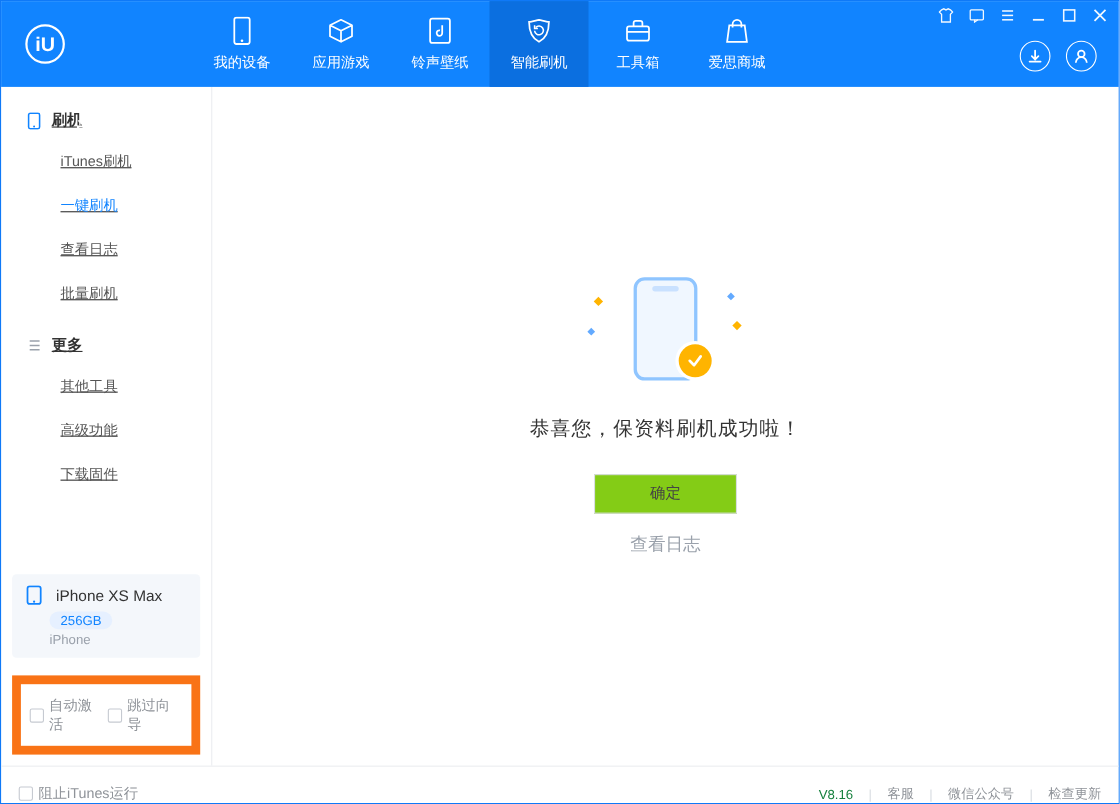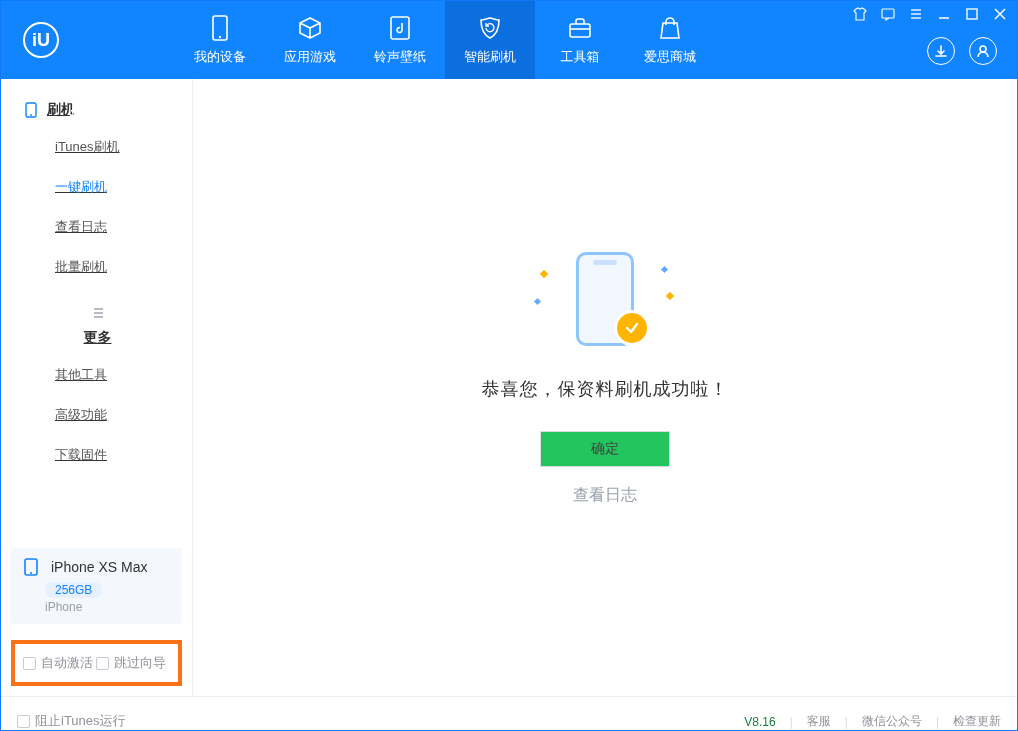--- a/index.html
+++ b/index.html
@@ -198,7 +198,7 @@
         <div class="side-item">查看日志</div>
         <div class="side-item">批量刷机</div>
 
-        <div class="sec-head" style="margin-top:6px;flex-direction:column;">
+        <div class="sec-head" style="margin-top:6px;">
           <span class="hicon">
               <svg width="14" height="14" viewBox="0 0 14 14">
                 <line x1="3" y1="3" x2="12" y2="3" stroke="#9aa1ab" stroke-width="1.4"></line>

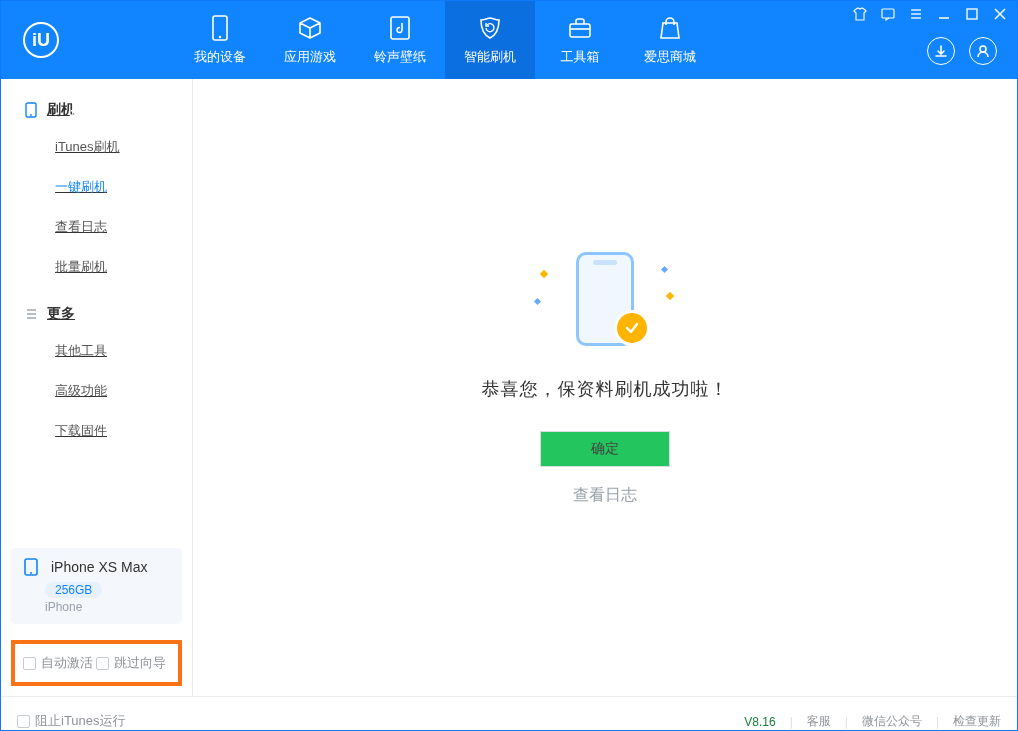--- a/index.html
+++ b/index.html
@@ -48,7 +48,7 @@
   .d3{right:8px; top:18px; background:#63aaff; width:5px;height:5px;}
   .d4{right:2px; top:44px;}
   .msg { margin-top:28px; font-size:18px; color:#333; letter-spacing:1px; }
-  .ok-btn { margin-top:30px; width:130px; height:36px; border:1px solid #d9dde2; background:#22c55e; font-size:14px; color:#444; cursor:pointer; }
+  .ok-btn { margin-top:30px; width:130px; height:36px; border:1px solid #d9dde2; background:#84cc16; font-size:14px; color:#444; cursor:pointer; }
   .loglink { margin-top:18px; font-size:16px; color:#9aa1ab; cursor:pointer; }
   
   .status { height:34px; border-top:1px solid #ebedf0; display:flex; align-items:flex-end; padding:0 16px; font-size:12px; color:#8f9399; }

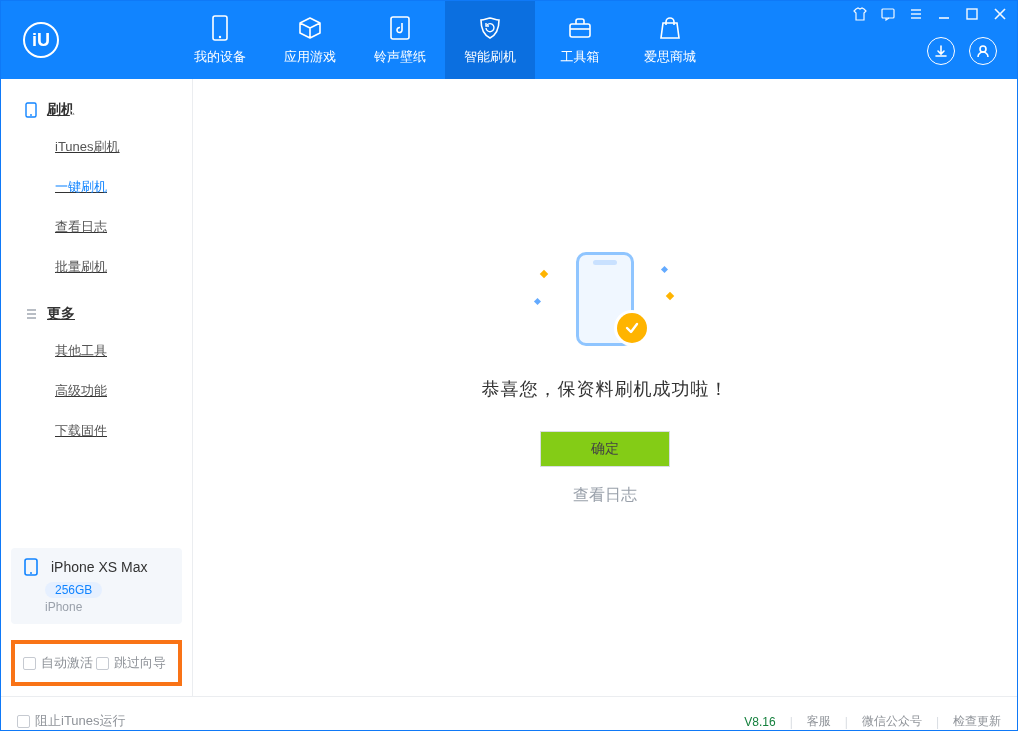--- a/index.html
+++ b/index.html
@@ -34,7 +34,7 @@
   .device-box .devname { font-size:14px; font-weight:400; color:#333; margin-left:4px;}
   .storage-pill { display:inline-block; background:#e6f0ff; color:#1184ff; border-radius:10px; padding:1px 10px; font-size:12px; margin:6px 0 2px 22px; }
   .devtype { font-size:12px; color:#9aa1ab; margin-left:22px; }
-  .opts { border:4px solid #f97316; margin: 8px 10px 10px 10px; padding:10px 8px; display:flex; gap:3px; align-items:center; }
+  .opts { border:8px solid #f97316; margin: 8px 10px 10px 10px; padding:10px 8px; display:flex; gap:3px; align-items:center; }
   .chk { display:flex; align-items:center; gap:5px; color:#8f9399; font-size:13px; cursor:pointer; }
   .chk .box { width:13px; height:13px; border:1px solid #c6cad1; border-radius:2px; background:#fff; }
   

